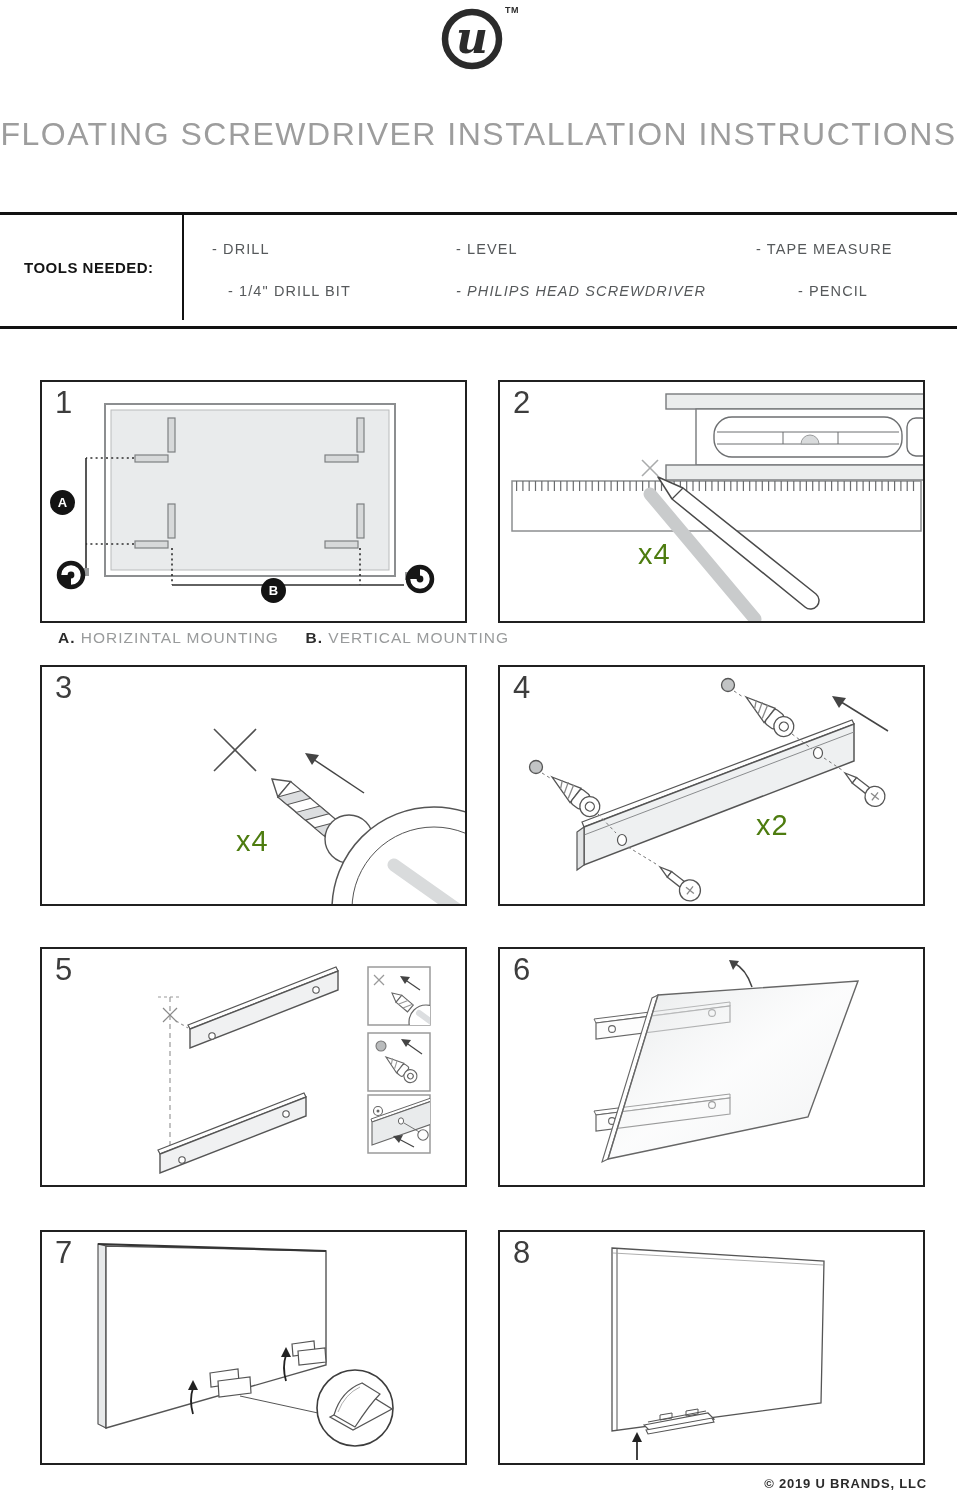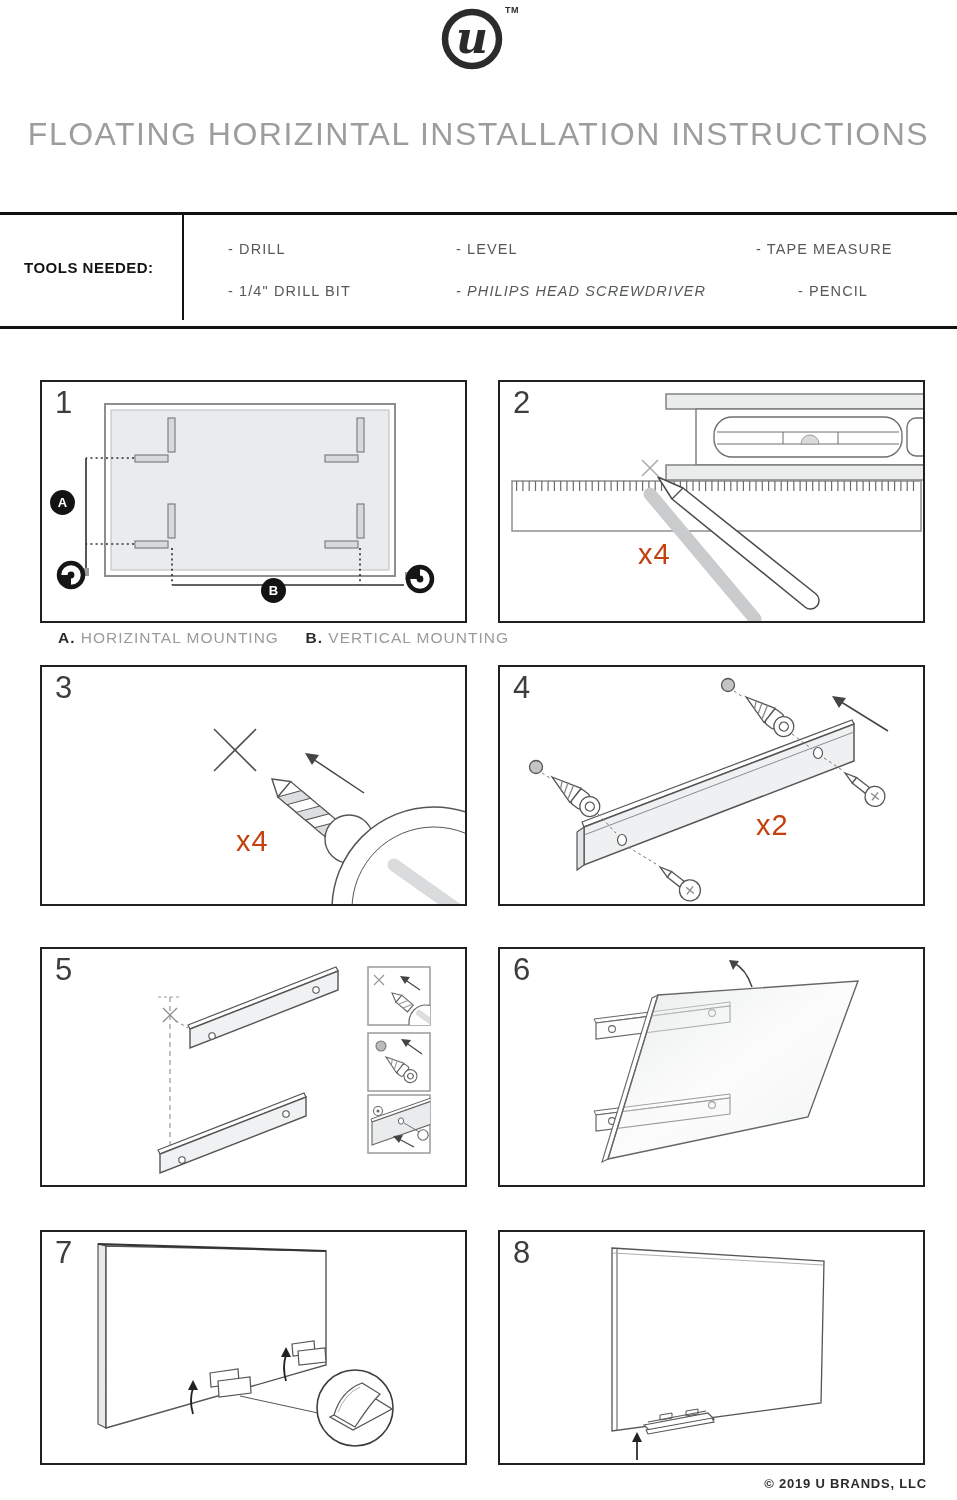--- a/index.html
+++ b/index.html
@@ -50,7 +50,7 @@
     </svg>
   </div>
 
-  <div class="abs" id="title">FLOATING HORIZINTAL INSTALLATION INSTRUCTIONS</div>
+  <div class="abs" id="title">FLOATING SCREWDRIVER INSTALLATION INSTRUCTIONS</div>
 
   <div class="abs" id="tools">
     <div class="abs" id="tools-divider"></div>

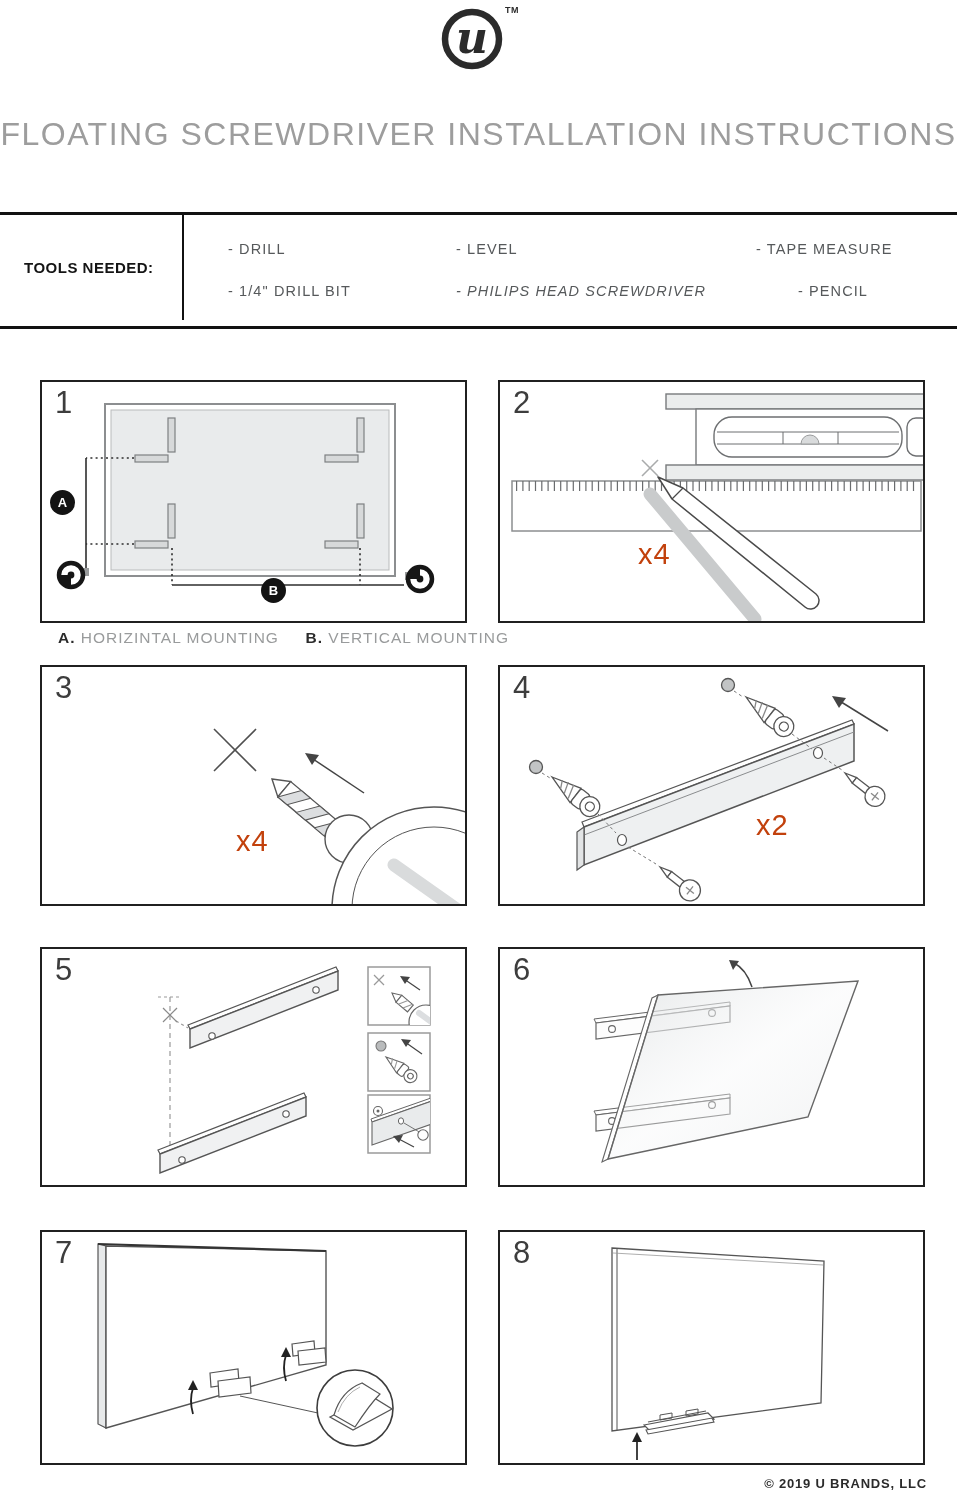--- a/index.html
+++ b/index.html
@@ -55,7 +55,7 @@
   <div class="abs" id="tools">
     <div class="abs" id="tools-divider"></div>
     <div class="abs" id="tools-label">TOOLS NEEDED:</div>
-    <div class="abs tool-item" style="left:228px;top:26px;">- DRILL</div>
+    <div class="abs tool-item" style="left:212px;top:26px;">- DRILL</div>
     <div class="abs tool-item" style="left:228px;top:68px;">- 1/4" DRILL BIT</div>
     <div class="abs tool-item" style="left:456px;top:26px;">- LEVEL</div>
     <div class="abs tool-item" style="left:456px;top:68px;font-style:italic;">- PHILIPS HEAD SCREWDRIVER</div>

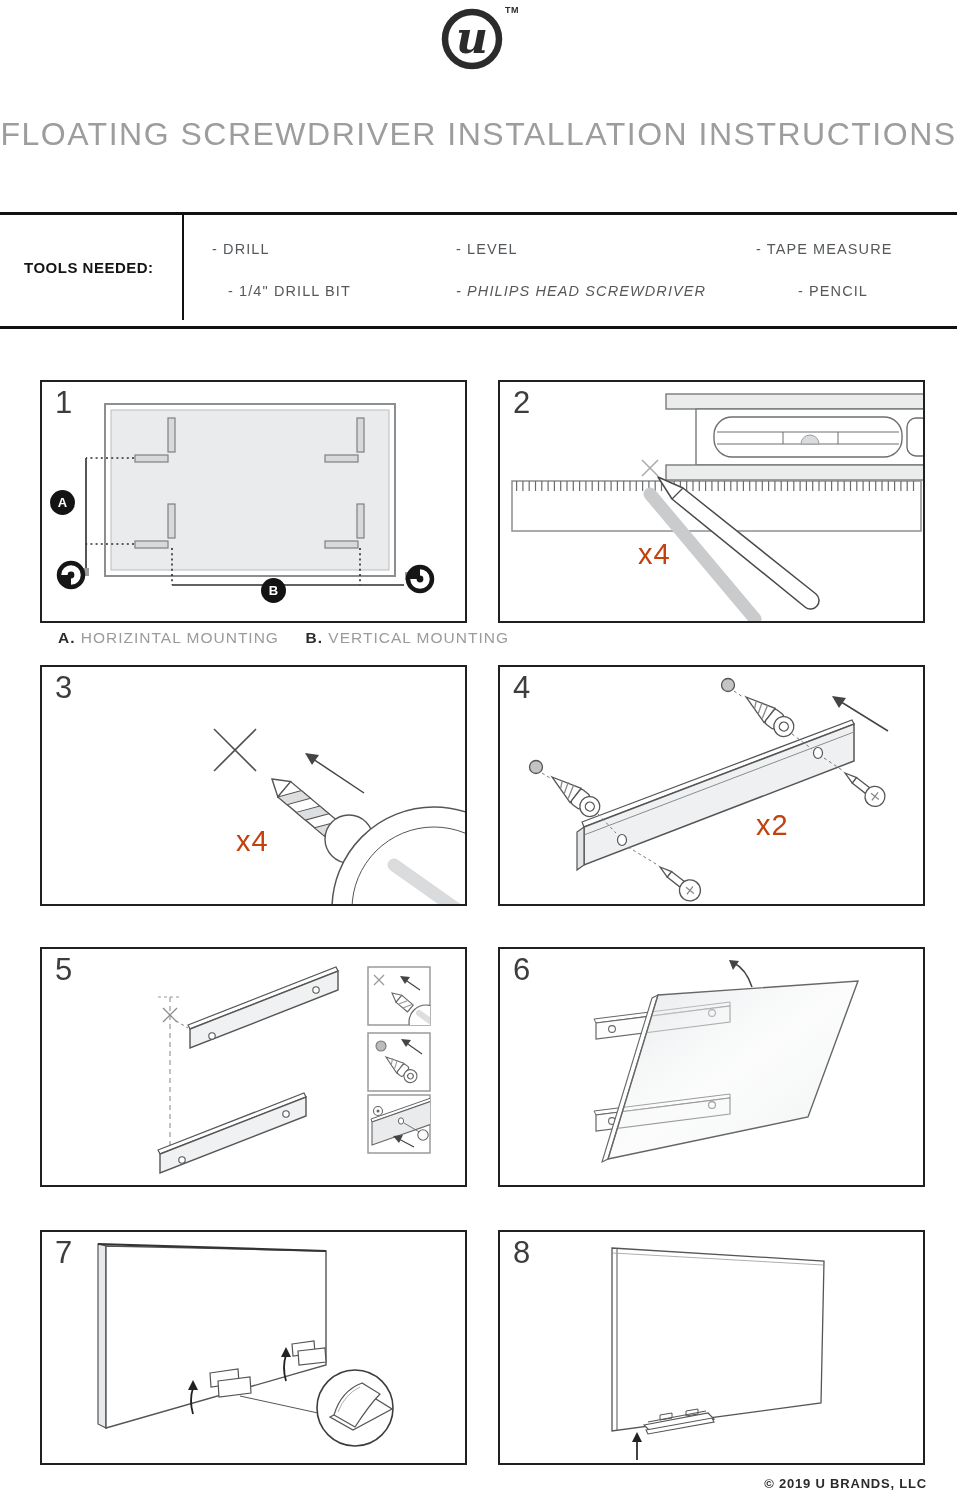--- a/index.html
+++ b/index.html
@@ -25,7 +25,7 @@
   .panel{position:absolute;background:#fff;border:2px solid #202020;box-sizing:border-box;}
   .panel svg{position:absolute;left:0;top:0;width:100%;height:100%;}
   .stepnum{position:absolute;top:3px;left:13px;font-size:31px;font-weight:300;color:#3d3d3d;}
-  .mult{position:absolute;font-size:29px;font-weight:400;color:#c2410c;letter-spacing:1px;}
+  .mult{position:absolute;font-size:29px;font-weight:400;color:#4d7c0f;letter-spacing:1px;}
   .badge{position:absolute;width:25px;height:25px;border-radius:50%;background:#131313;color:#fff;
          font-size:13px;font-weight:700;display:flex;align-items:center;justify-content:center;}
 

